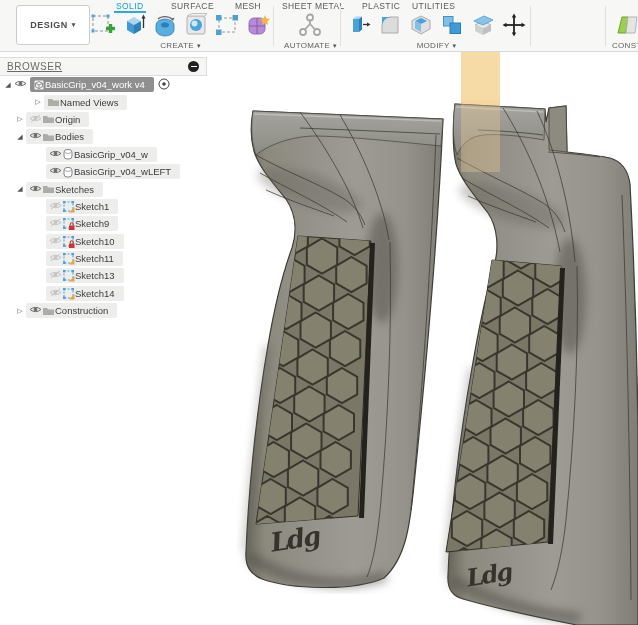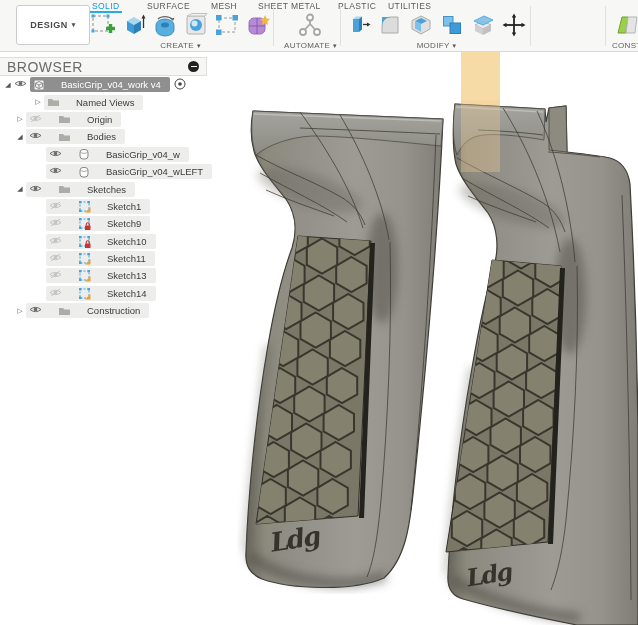--- a/index.html
+++ b/index.html
@@ -12,7 +12,7 @@
   
   .toolbar{position:absolute;left:0;top:0;width:638px;height:51px;background:#f7f7f6;
     border-bottom:1px solid #d9d9d9;z-index:10;}
-  .tab{position:absolute;top:1px;font-size:8.5px;letter-spacing:.4px;color:#5a5a5a;cursor:pointer;}
+  .tab{position:absolute;top:1px;font-size:8.5px;letter-spacing:.4px;color:#5a5a5a;cursor:pointer;margin-left:24px;}
   .tab.active{color:#0a9bd7;}
   .tab.active::after{content:"";position:absolute;left:-2px;right:-2px;bottom:-2px;height:2.5px;background:#29abe2;}
   .design-btn{position:absolute;left:16px;top:5px;width:72px;height:38px;background:#fff;

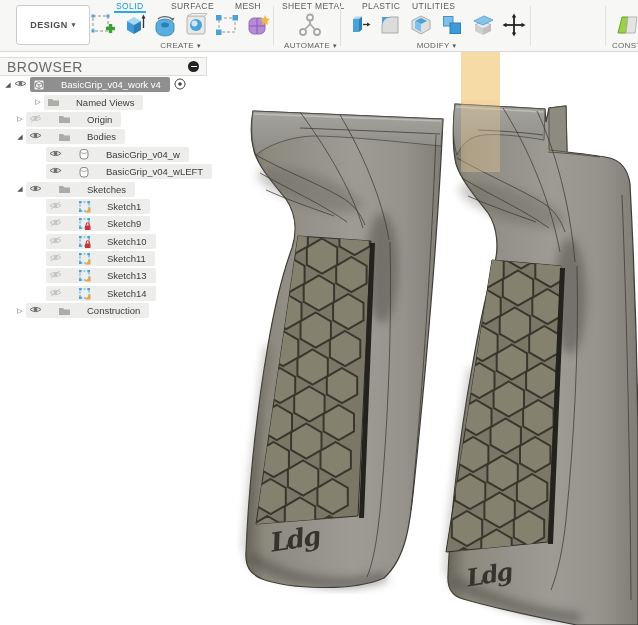--- a/index.html
+++ b/index.html
@@ -29,7 +29,7 @@
   .browser{position:absolute;left:0;top:57px;width:207px;z-index:5;font-size:9.5px;color:#3c3c3c;}
   .b-header{height:17px;background:#f6f6f5;border:1px solid #ddd;border-left:none;
     display:flex;align-items:center;padding:0 7px;}
-  .b-title{font-size:14px;color:#6a6a6a;letter-spacing:.5px;flex:1;}
+  .b-title{font-size:10px;color:#6a6a6a;letter-spacing:.5px;flex:1;text-decoration:underline;}
   .minus-ic{width:11px;height:11px;border-radius:50%;background:#222;position:relative;cursor:pointer;}
   .minus-ic::after{content:"";position:absolute;left:2.5px;top:4.8px;width:6px;height:1.5px;background:#fff;}
   .row{height:17.4px;display:flex;align-items:center;cursor:pointer;}

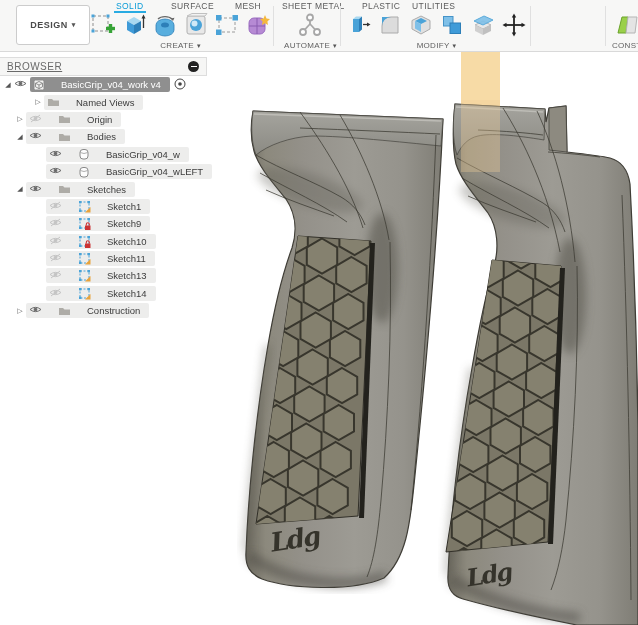--- a/index.html
+++ b/index.html
@@ -36,7 +36,7 @@
   .caret{width:12px;display:inline-flex;justify-content:center;color:#555;flex:0 0 12px;}
   .caret.open::before{content:"◢";font-size:7px;}
   .caret.closed::before{content:"▷";font-size:7px;}
-  .pill{display:inline-flex;align-items:center;gap:16px;background:#ededec;border-radius:2px;
+  .pill{display:inline-flex;align-items:center;gap:0;background:#ededec;border-radius:2px;
     height:15px;padding:0 9px 0 3px;}
   .pill.sel{background:#8f8f8f;color:#fff;}
   .gear-ic::before{content:"⚙";font-size:11px;color:#8d8d8d;line-height:1;}

